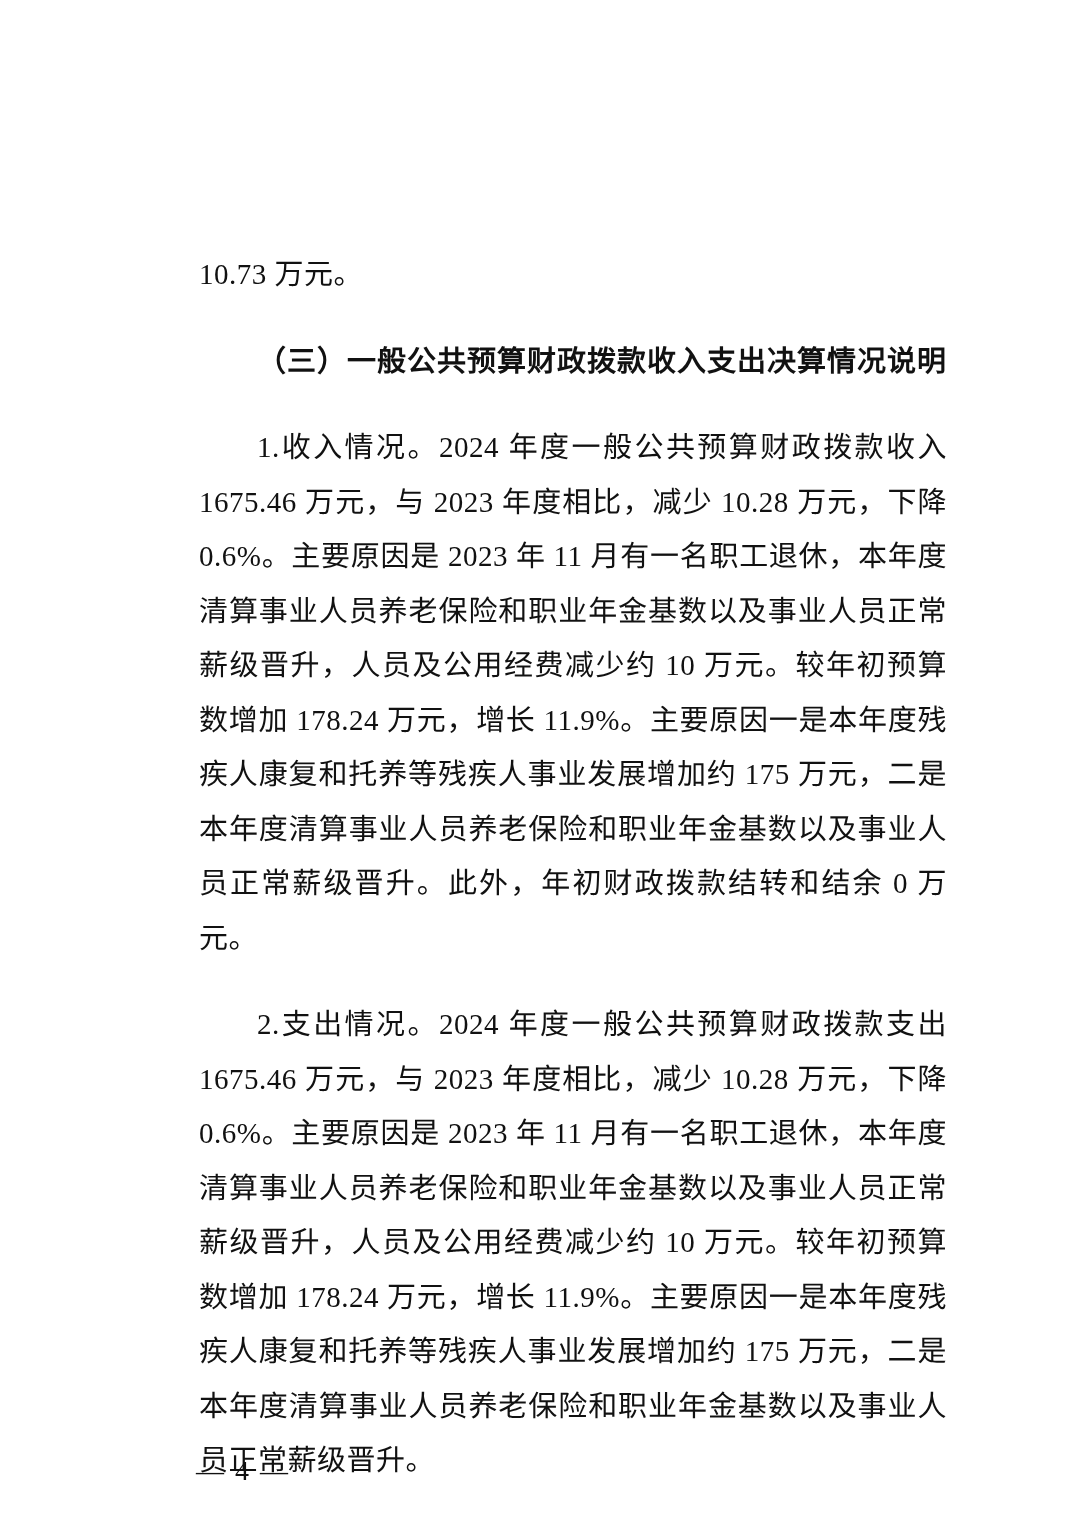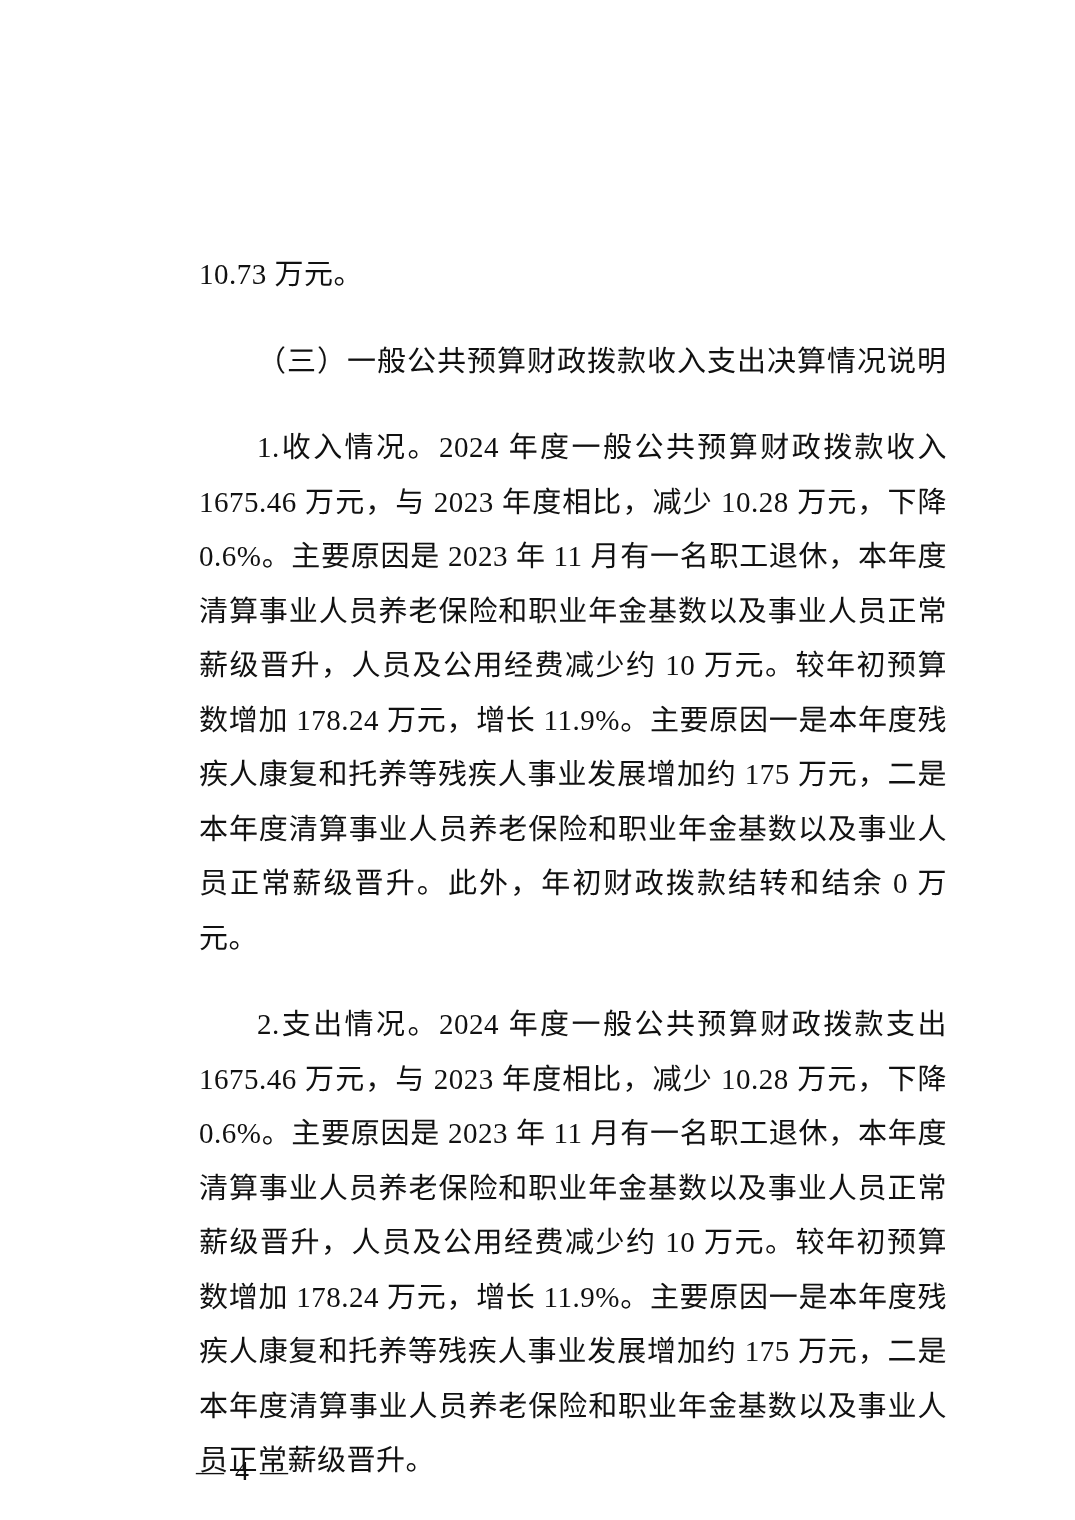--- a/index.html
+++ b/index.html
@@ -46,7 +46,7 @@
   }
 
   .content h2.section-heading {
-    font-weight: normal;
+    font-weight: bold;
     text-align: left;
     letter-spacing: 1px;
   }

